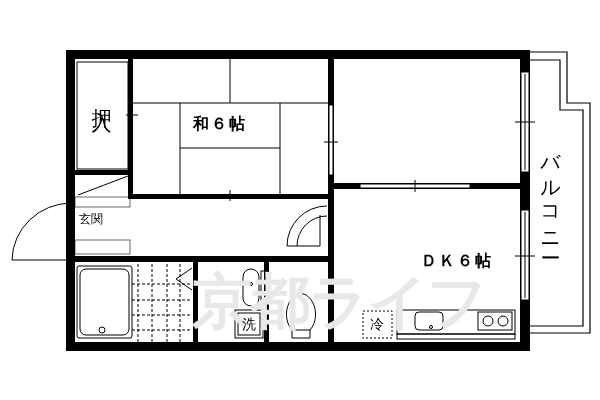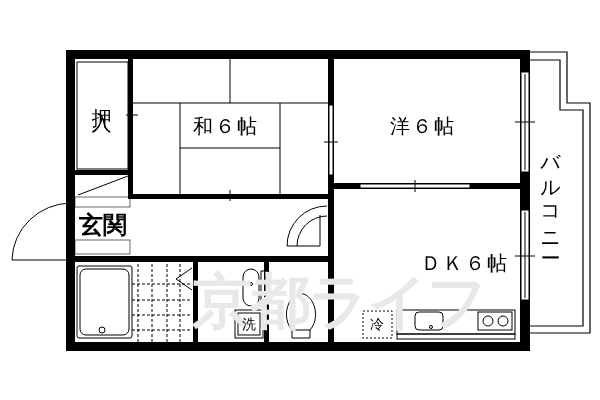--- a/index.html
+++ b/index.html
@@ -6,7 +6,7 @@
   body{width:600px;height:400px;position:relative;overflow:hidden;font-family:"DejaVu Sans",sans-serif;}
   .plan{position:absolute;left:0;top:0;width:600px;height:400px;}
   .lbl{position:absolute;color:#000;font-family:"DejaVu Sans",sans-serif;white-space:nowrap;line-height:1;}
-  .room-lbl{font-size:20px;letter-spacing:2px;}
+  .room-lbl{font-size:16px;letter-spacing:2px;font-weight:bold;}
   .vert{writing-mode:vertical-rl;font-size:20px;letter-spacing:4px;}
   .small{font-size:14px;}
   .wm{position:absolute;left:192px;top:262px;font-size:60px;font-weight:bold;color:#e8e8e8;letter-spacing:-2px;white-space:nowrap;font-family:Liberation Mono, monospace;}

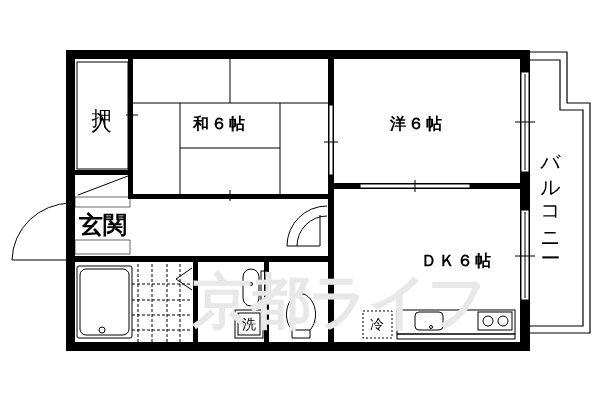--- a/index.html
+++ b/index.html
@@ -136,7 +136,6 @@
 
 <div class="lbl vert" style="left:92px;top:92px;">押入</div>
 <div class="lbl room-lbl" style="left:193px;top:116px;">和６帖</div>
-<div class="lbl room-lbl" style="left:390px;top:116px;">洋６帖</div>
 <div class="lbl room-lbl" style="left:381px;top:253px;margin-left:40px;">ＤＫ６帖</div>
 <div class="lbl" style="left:79px;top:213px;font-size:24px;font-weight:bold;">玄関</div>
 <div class="lbl vert" style="left:541px;top:140px;">バルコニー</div>

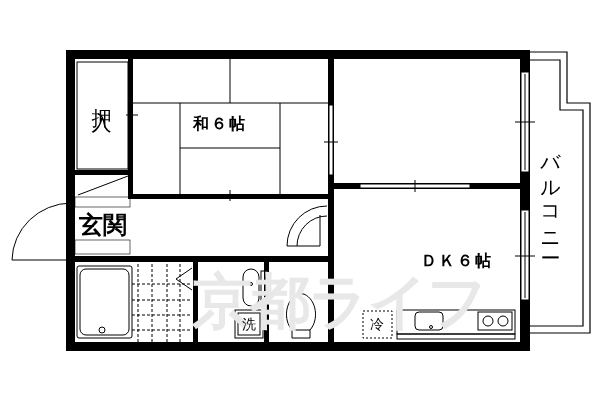--- a/index.html
+++ b/index.html
@@ -137,7 +137,7 @@
 <div class="lbl vert" style="left:92px;top:92px;">押入</div>
 <div class="lbl room-lbl" style="left:193px;top:116px;">和６帖</div>
 <div class="lbl room-lbl" style="left:381px;top:253px;margin-left:40px;">ＤＫ６帖</div>
-<div class="lbl" style="left:79px;top:213px;font-size:24px;font-weight:bold;">玄関</div>
+<div class="lbl" style="left:79px;top:213px;font-size:12px;">玄関</div>
 <div class="lbl vert" style="left:541px;top:140px;">バルコニー</div>
 <div class="lbl small" style="left:242px;top:317px;">洗</div>
 <div class="lbl small" style="left:370px;top:317px;">冷</div>

